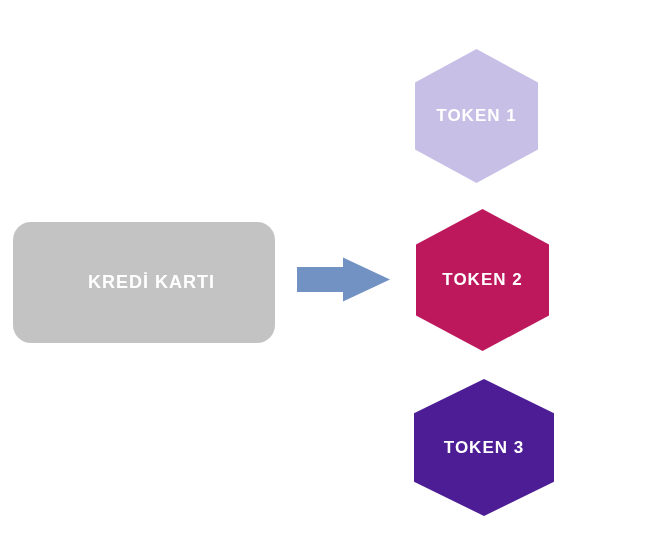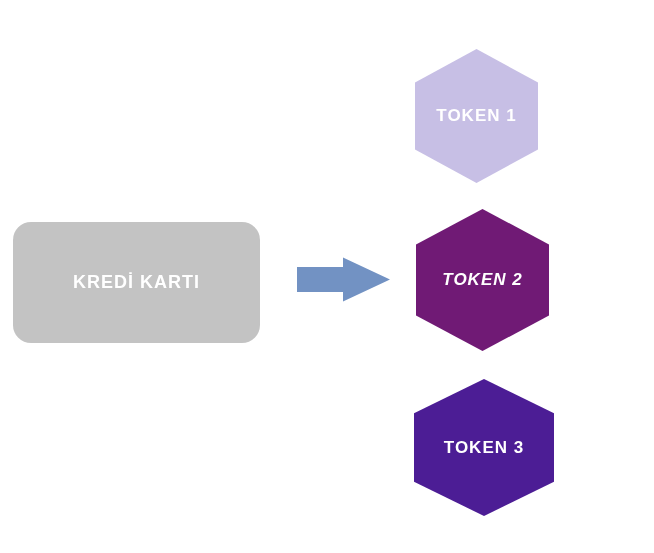--- a/index.html
+++ b/index.html
@@ -58,7 +58,7 @@
 
 <div class="canvas">
 
-  <div class="card-box shape-label" style="background-color: rgb(195, 195, 195); color: rgb(255, 255, 255);">
+  <div class="card-box shape-label" style="background-color: rgb(195, 195, 195); color: rgb(255, 255, 255); padding-left: 15px;">
     <span>KREDİ KARTI</span>
   </div>
 

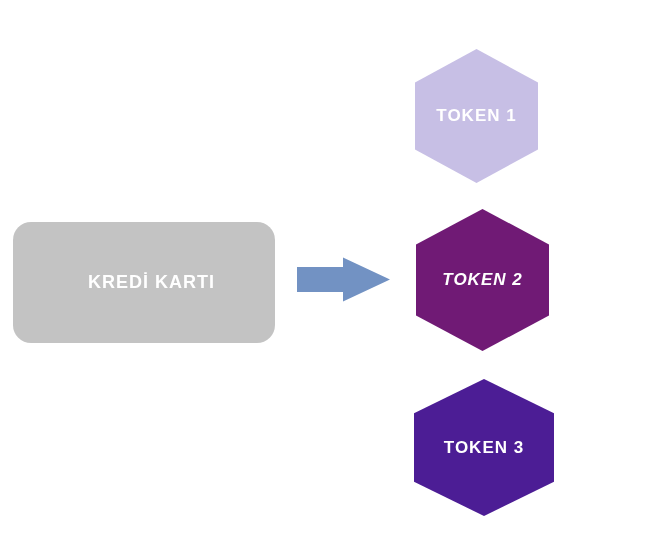--- a/index.html
+++ b/index.html
@@ -72,7 +72,7 @@
     <span>TOKEN 1</span>
   </div>
 
-  <div class="hex hex-2 shape-label" style="background-color: #701a75; color: rgb(255, 255, 255); font-style: italic;">
+  <div class="hex hex-2 shape-label" style="background-color: #be185d; color: rgb(255, 255, 255);">
     <span>TOKEN 2</span>
   </div>
 

